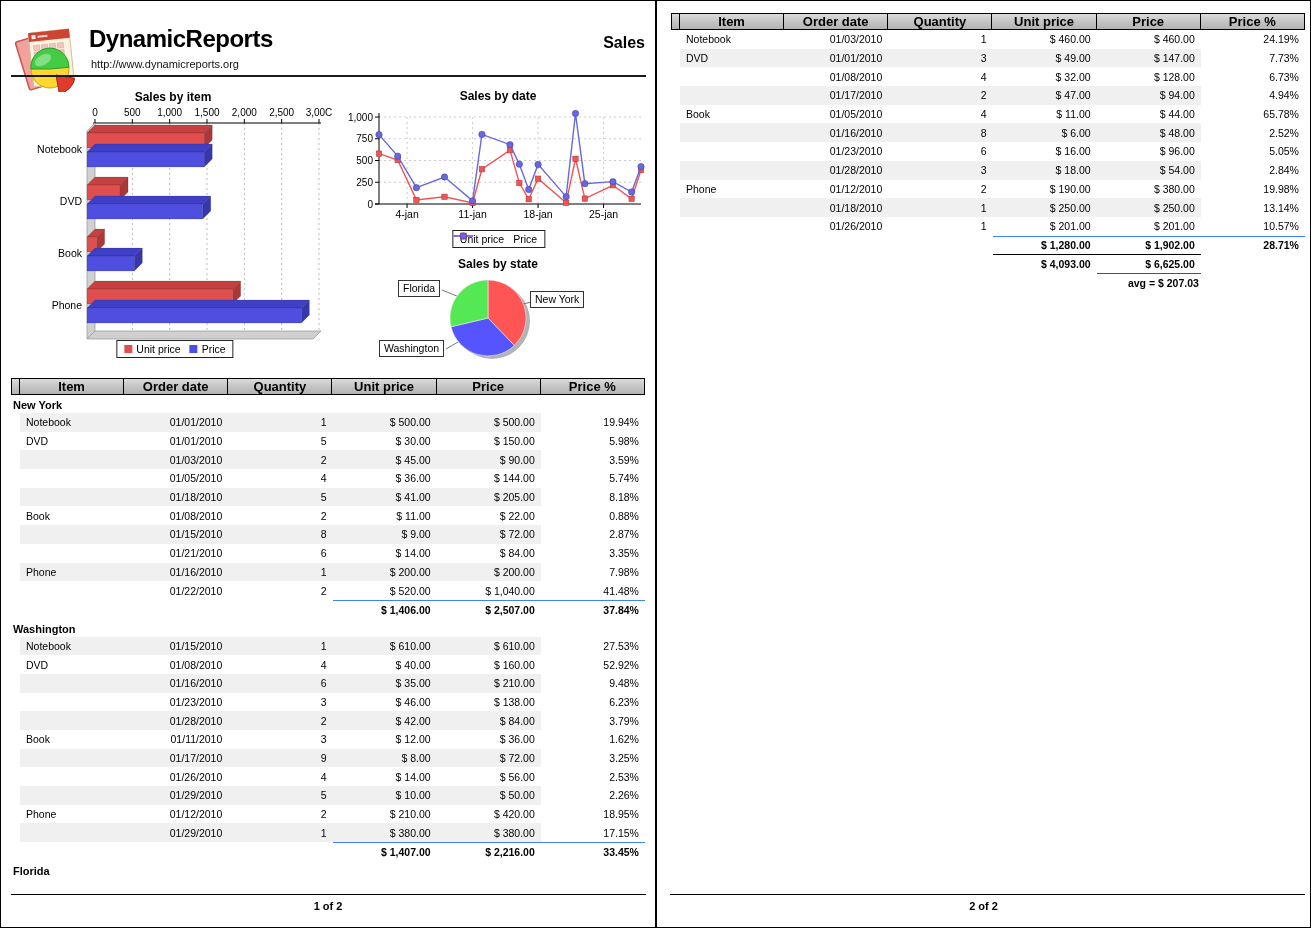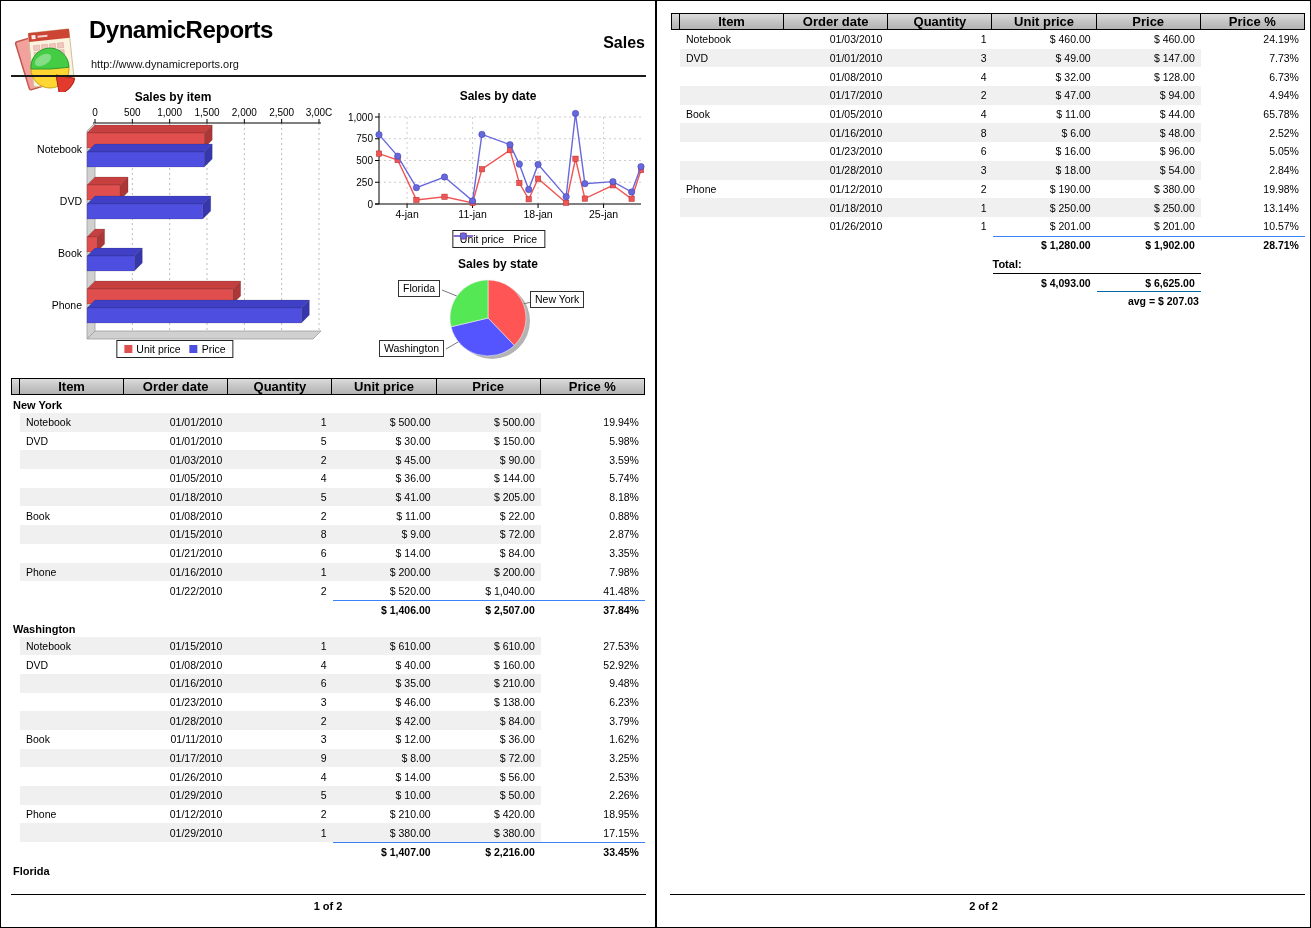--- a/index.html
+++ b/index.html
@@ -10,7 +10,7 @@
   #page2 { left:656px; width:655px; }
 
   
-  .brand-title { position:absolute; left:88px; top:15px; font-size:24px; font-weight:bold; letter-spacing:-0.5px;text-align:right; }
+  .brand-title { position:absolute; left:88px; top:24px; font-size:24px; font-weight:bold; letter-spacing:-0.5px;text-align:right; }
   .brand-url { position:absolute; left:90px; top:57px; font-size:11px; color:#111; }
   .page-title { position:absolute; right:10px; top:33px; font-size:16px; font-weight:bold; }
   .head-rule { position:absolute; left:10px; top:74px; width:635px; height:0; border-top:2px solid #1a1a1a; }

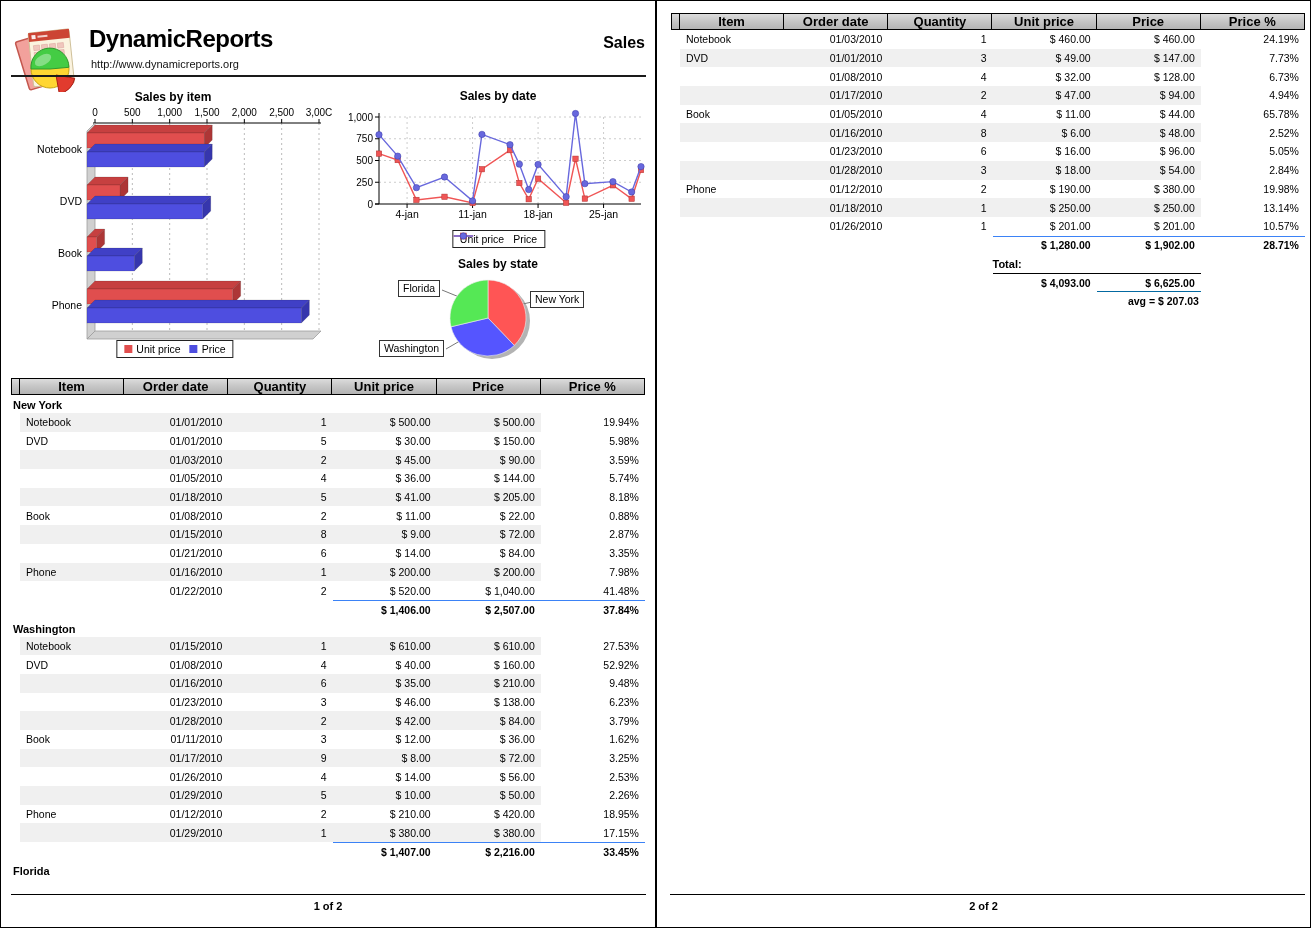--- a/index.html
+++ b/index.html
@@ -596,7 +596,6 @@
           <div class="t-scell">$ 1,902.00</div>
           <div class="t-scell">28.71%</div>
         </div>
-        <div class="tot-label-row">Total:</div>
         <div class="tot-row">
           <div class="tot-cell">$ 4,093.00</div>
           <div class="tot-cell">$ 6,625.00</div>

